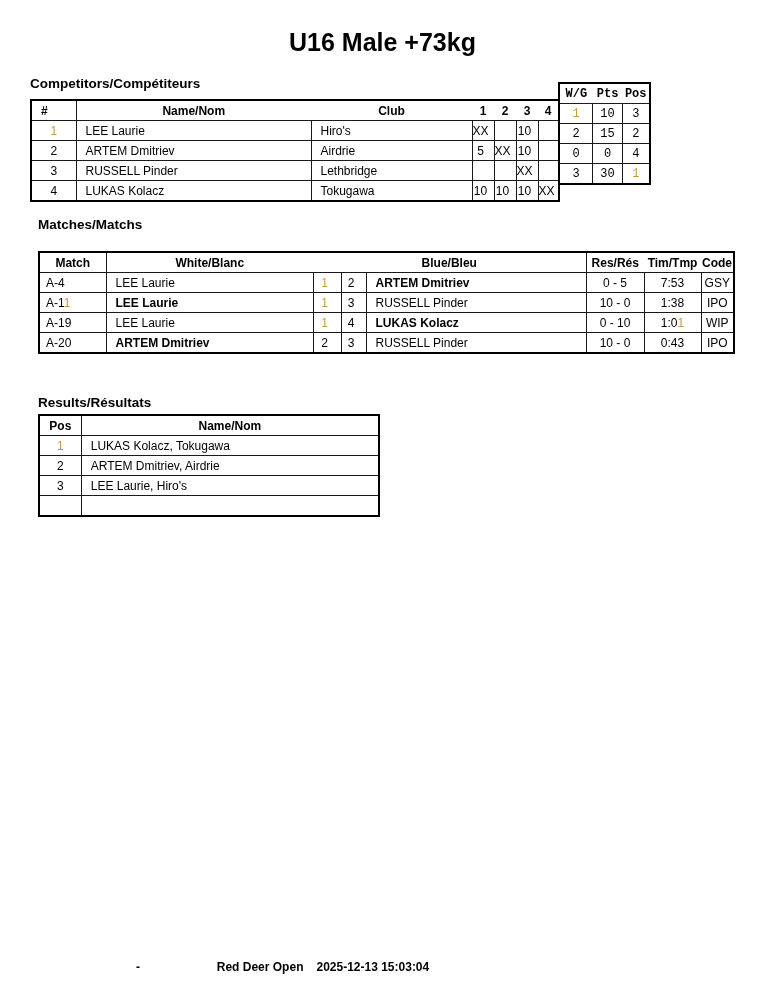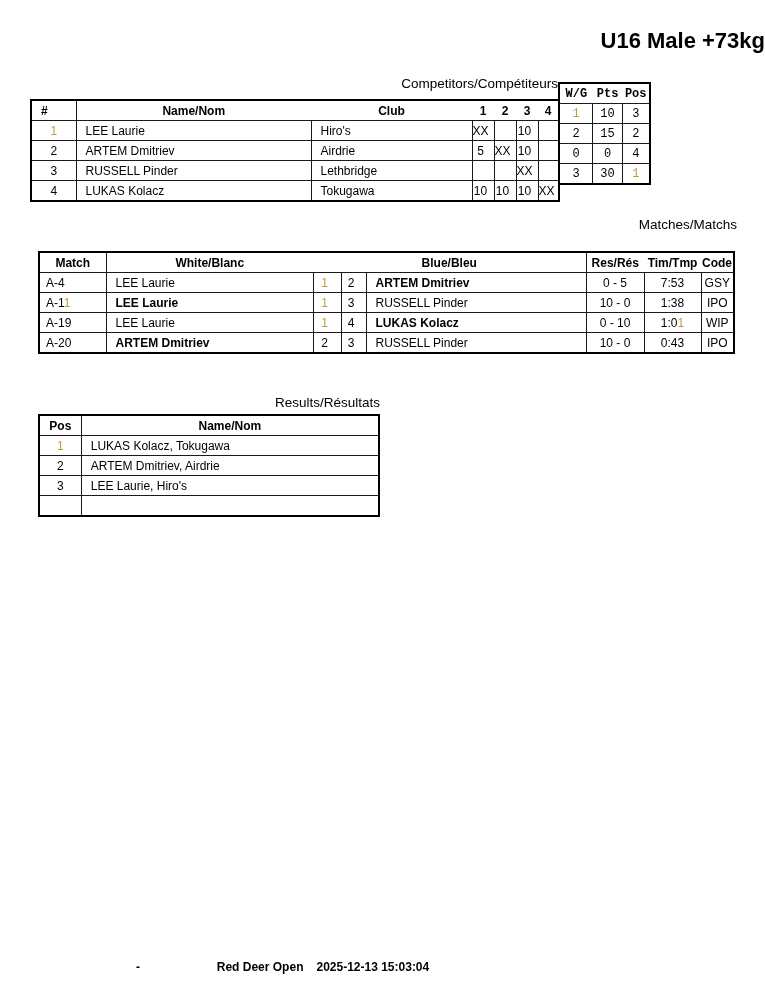--- a/index.html
+++ b/index.html
@@ -11,7 +11,7 @@
   }
   .title {
     position:absolute; top:28px; left:0; width:765px;
-    text-align:right; font-size:22px; font-weight:bold; margin:0;
+    text-align:center; font-size:25px; font-weight:bold; margin:0;
   }
   .sec-heading {
     position:absolute; font-weight:normal; font-size:13.5px;

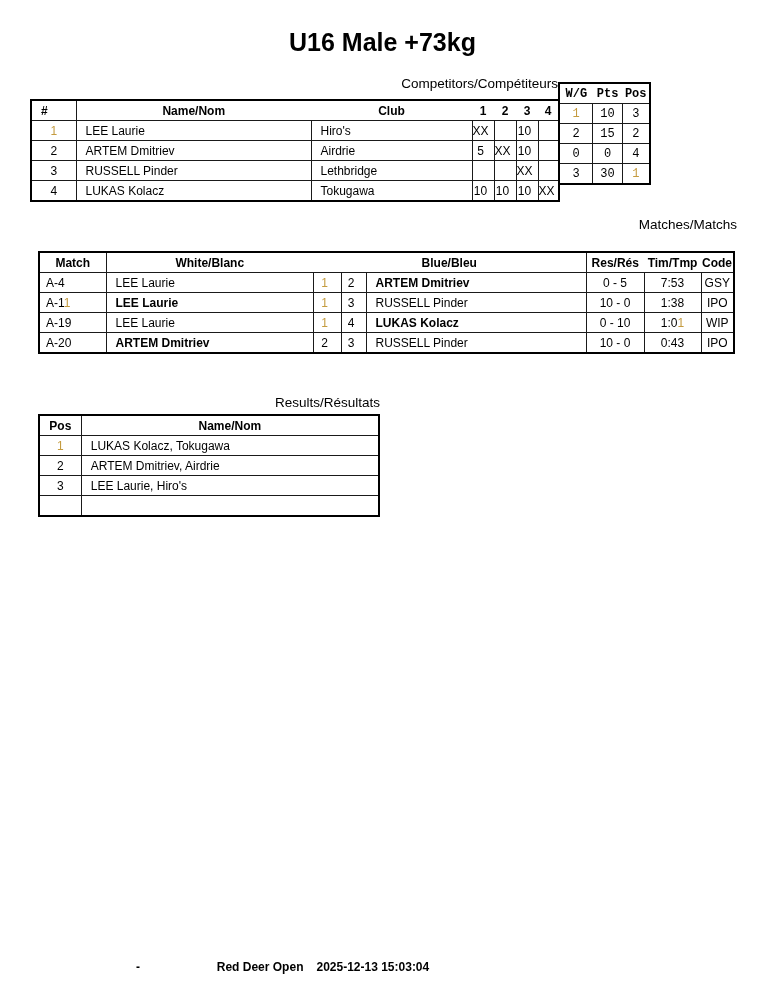--- a/index.html
+++ b/index.html
@@ -14,8 +14,8 @@
     text-align:center; font-size:25px; font-weight:bold; margin:0;
   }
   .sec-heading {
-    position:absolute; font-weight:normal; font-size:13.5px;
-    text-align:right; white-space:nowrap;
+    position:absolute; font-weight:bold; font-size:13.5px;
+    text-align:left; white-space:nowrap;
   }
   #h-competitors { top:76px; left:30px; width:528px; }
   #h-matches     { top:217px; left:38px; width:699px; }

